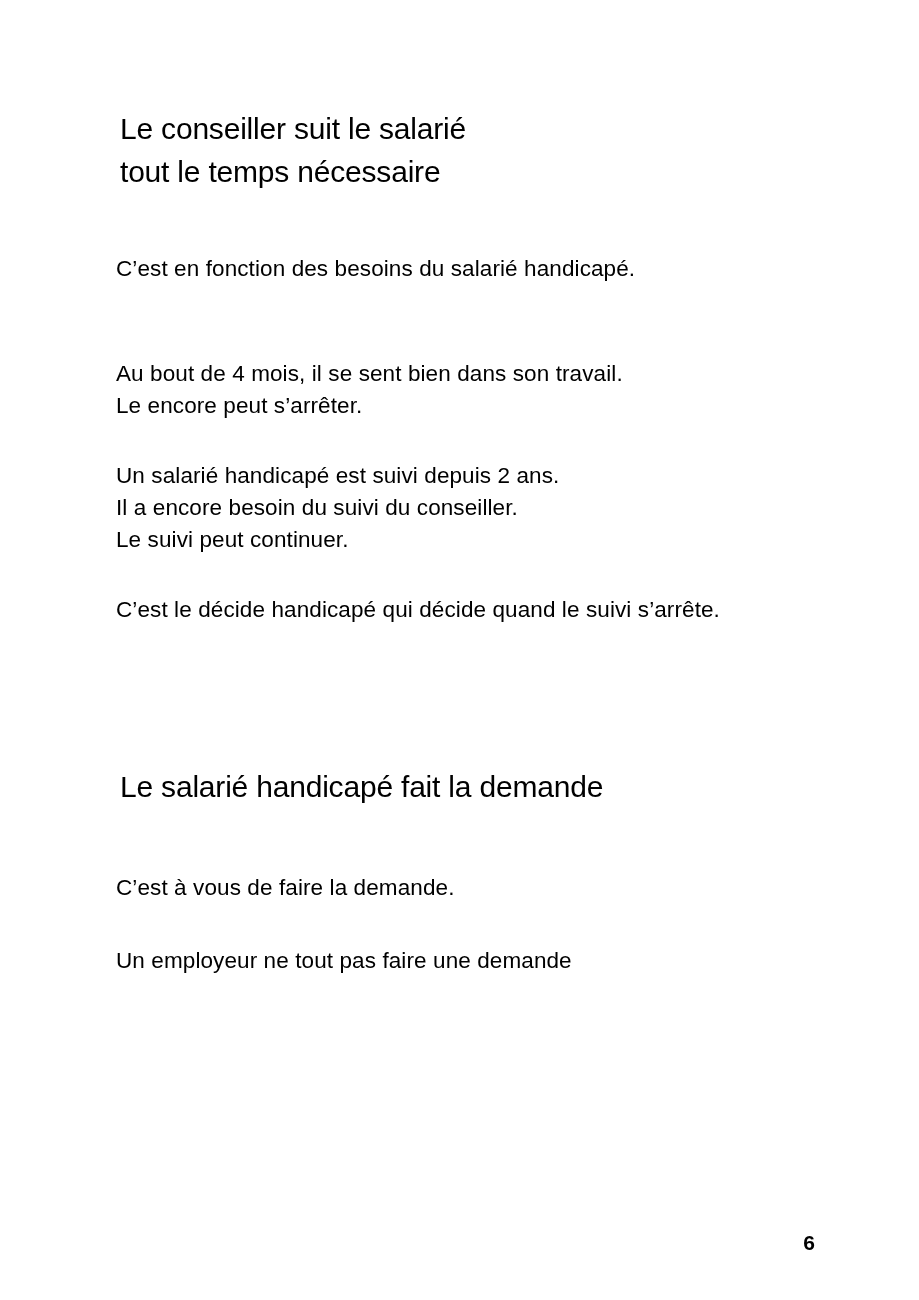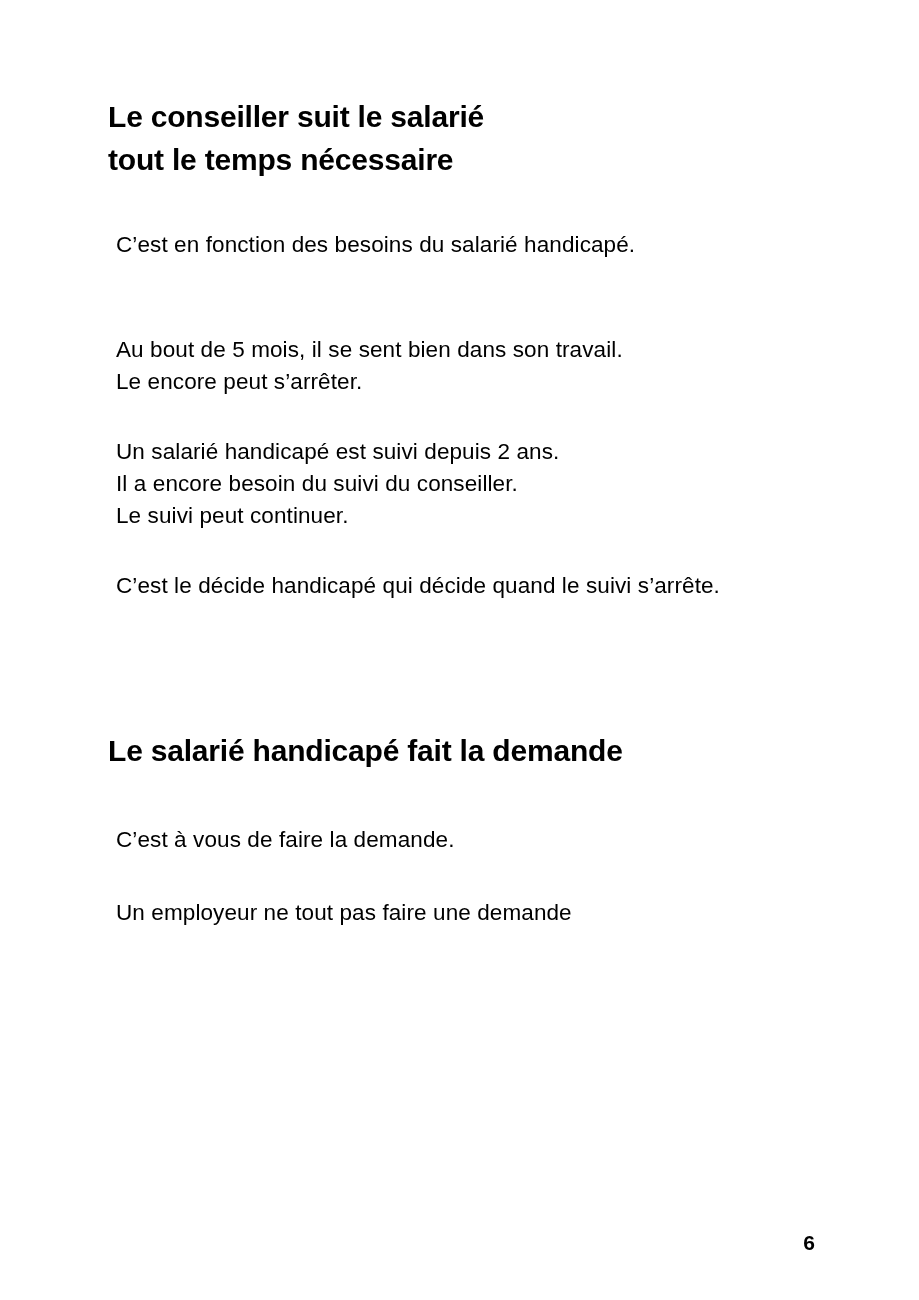--- a/index.html
+++ b/index.html
@@ -30,9 +30,9 @@
   }
   h1.section-title {
     font-size: 30px;
-    font-weight: bold;
+    font-weight: normal;
     line-height: 1.42;
-    margin: 0;
+    margin: 12px;
     letter-spacing: -0.2px;
   }
   .para {

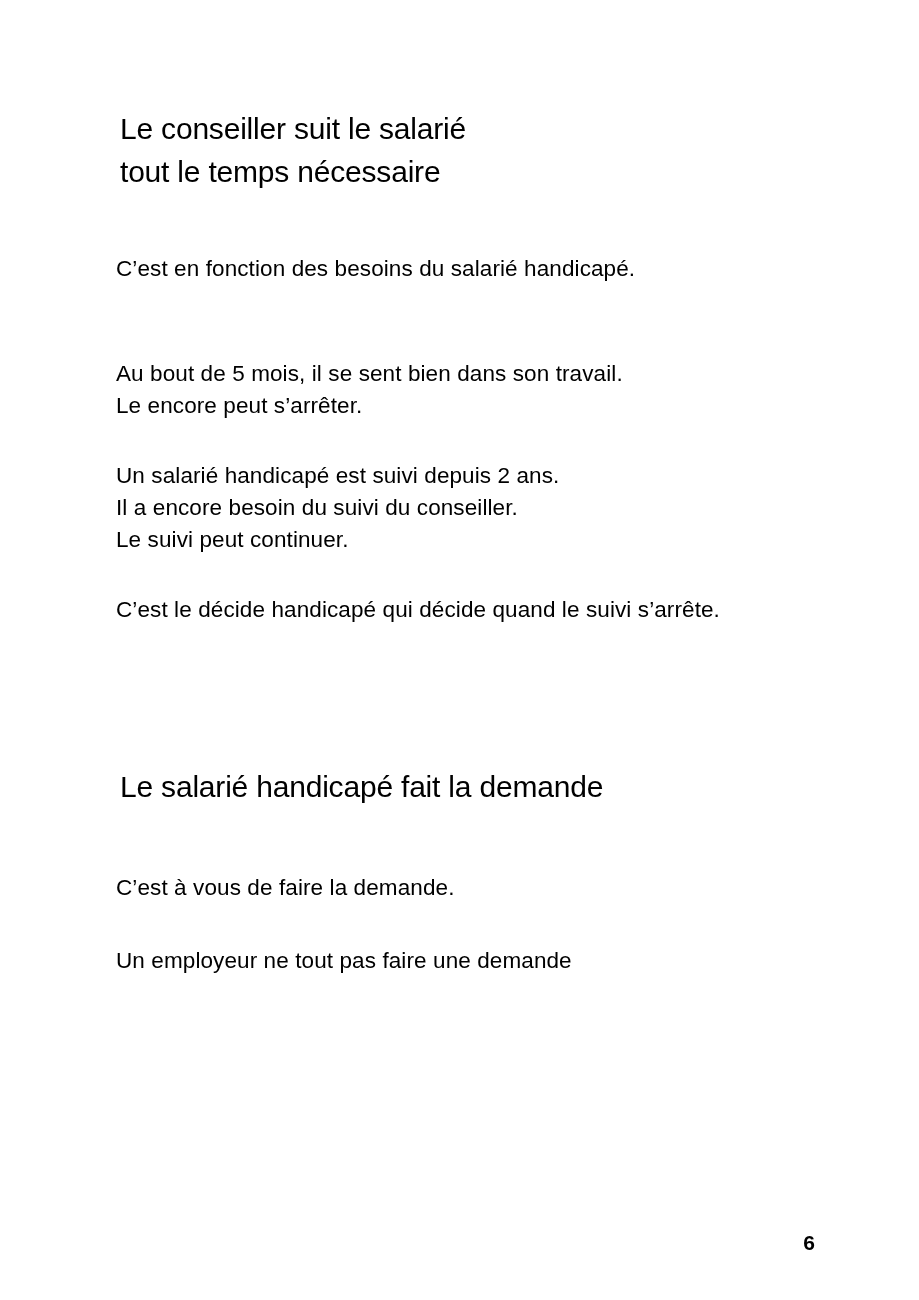--- a/index.html
+++ b/index.html
@@ -76,7 +76,7 @@
 
     <p class="para">
       <br>
-      <span>Au bout de 5 mois, il se sent bien dans son travail.</span><br>
+      <span>Au bout de 4 mois, il se sent bien dans son travail.</span><br>
       <span>Le encore peut s’arrêter.</span>
     </p>
 

